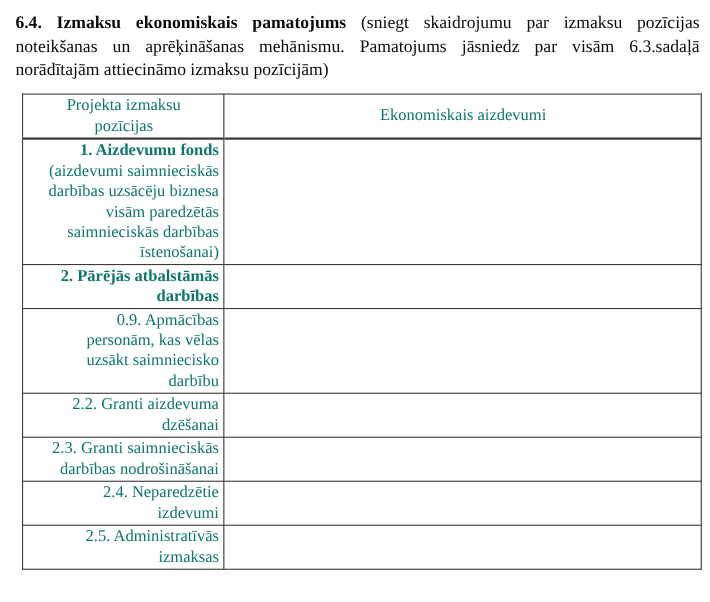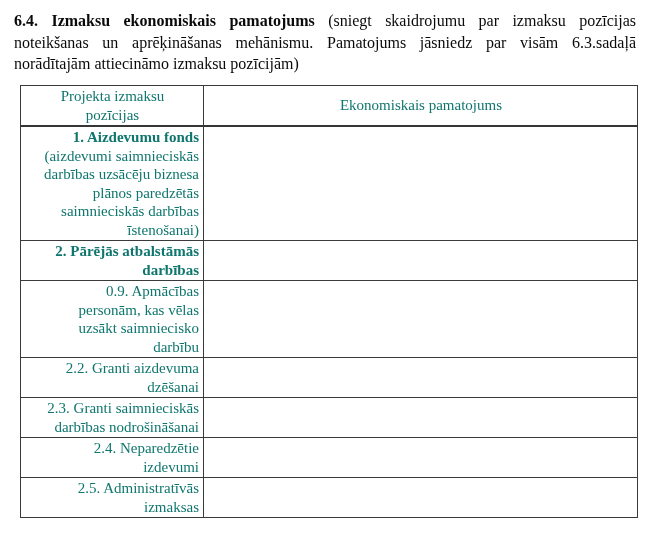--- a/index.html
+++ b/index.html
@@ -83,7 +83,7 @@
       <tr style="height:37px;">
         <th>Projekta izmaksu
 pozīcijas</th>
-        <th>Ekonomiskais pamatojums</th>
+        <th>Ekonomiskais aizdevumi</th>
       </tr>
 
       <tr style="height:112px;">

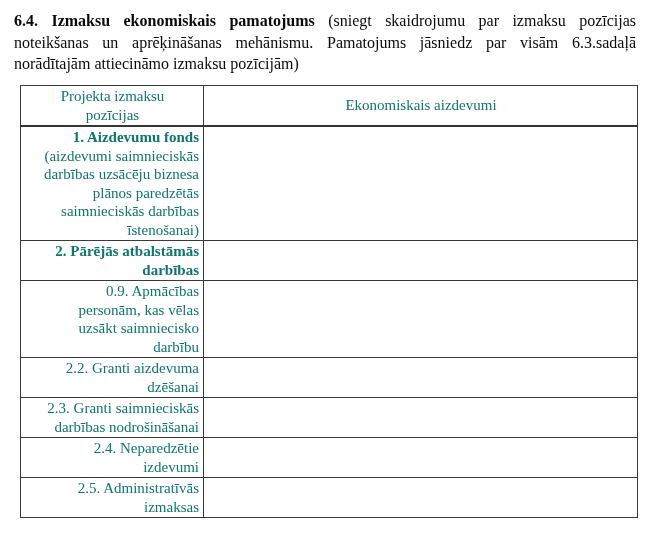--- a/index.html
+++ b/index.html
@@ -91,7 +91,7 @@
           <span class="cell-title bold">1. Aizdevumu fonds</span>
           <span class="cell-desc">(aizdevumi saimnieciskās
 darbības uzsācēju biznesa
-plānos paredzētās
+visām paredzētās
 saimnieciskās darbības
 īstenošanai)</span>
         </td>

